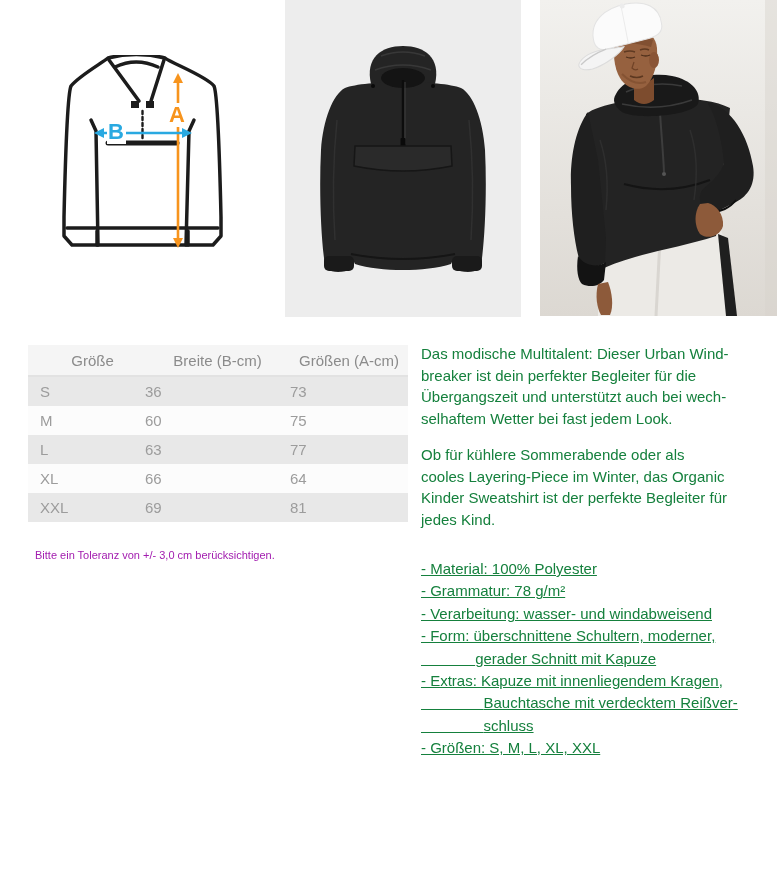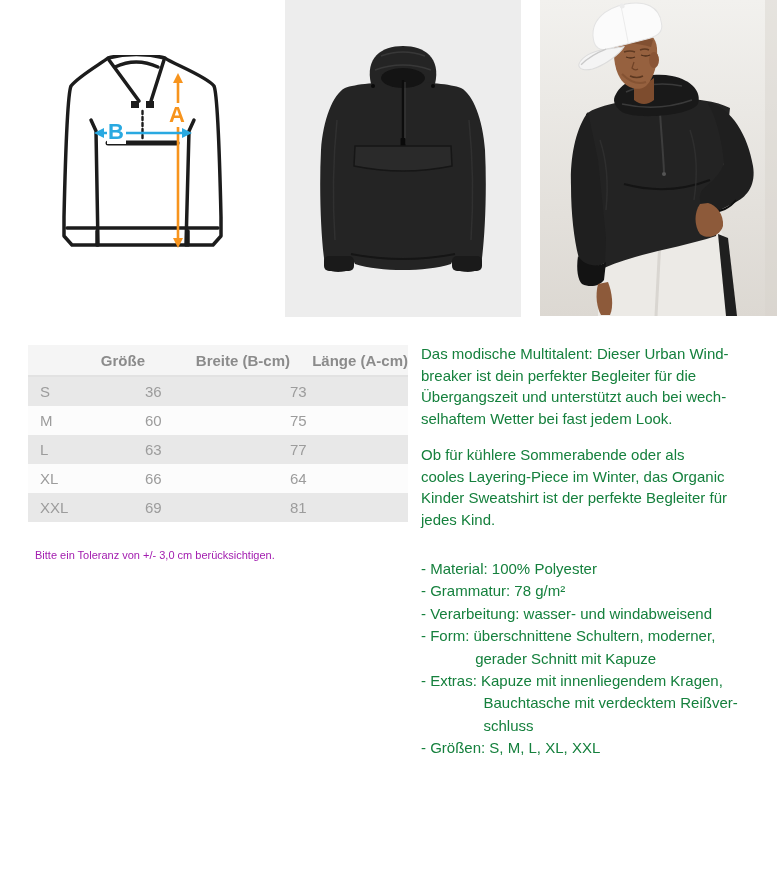--- a/index.html
+++ b/index.html
@@ -18,8 +18,8 @@
     border-collapse:collapse;table-layout:fixed;font-size:15px;
   }
   #size-table th{
-    height:30px;background:#f5f5f5;color:#8b8b8b;font-weight:700;
-    text-align:right;border-bottom:2px solid #e2e2e2;padding:0;
+    height:30px;background:#f5f5f5;color:#8b8b8b;font-weight:400;
+    text-align:center;border-bottom:2px solid #e2e2e2;padding:0;
   }
   #size-table td{height:29px;color:#9c9c9c;padding:0;}
   #size-table tbody tr:nth-child(odd) td{background:#e8e8e8;}

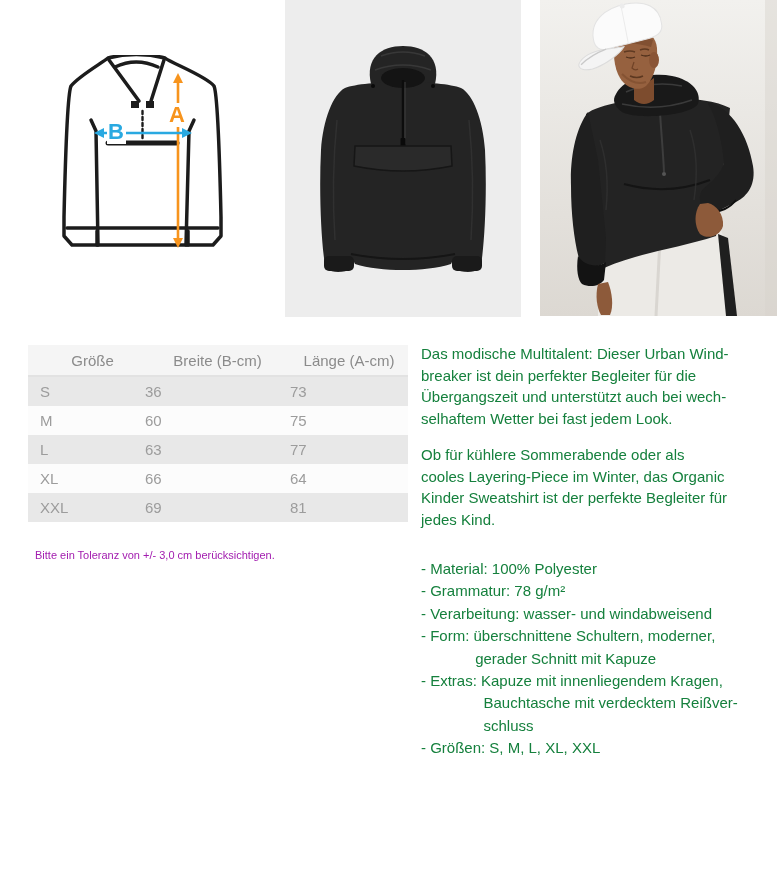--- a/index.html
+++ b/index.html
@@ -166,7 +166,7 @@
     <tr>
       <th>Größe</th>
       <th>Breite (B-cm)</th>
-      <th>Länge (A-cm)</th>
+      <th>Größen (A-cm)</th>
     </tr>
   </thead>
   <tbody>

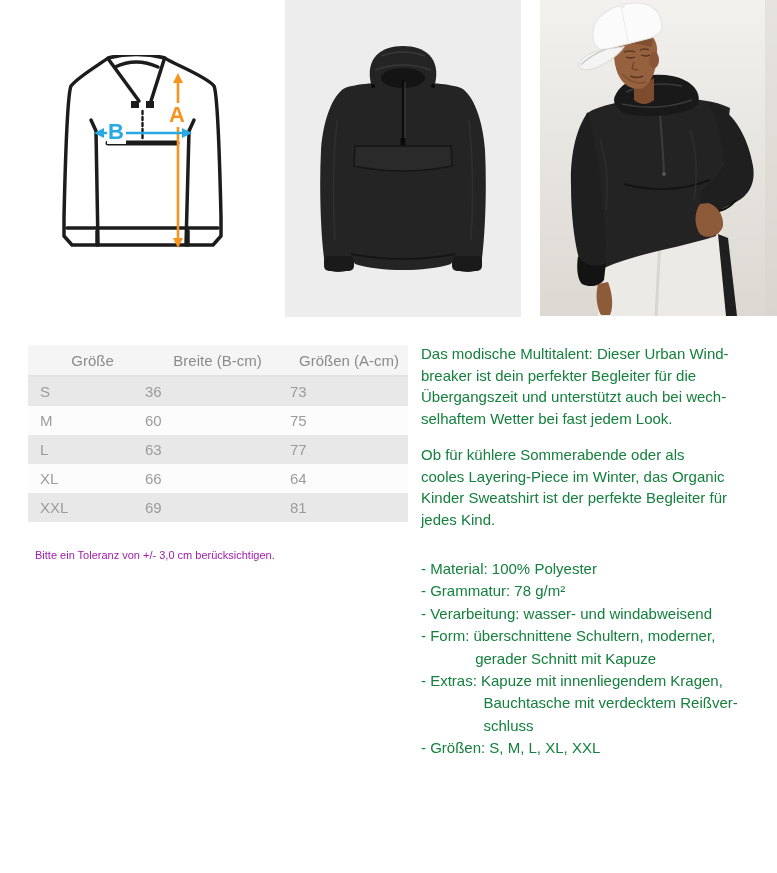--- a/index.html
+++ b/index.html
@@ -36,7 +36,7 @@
     font-size:15px;line-height:21.5px;color:#15803d;
   }
   #description p{margin:0 0 15px 0;white-space:pre-line;}
-  #feature-list{white-space:pre-wrap;line-height:22.4px;margin-top:28px;}
+  #feature-list{white-space:pre-wrap;line-height:22.4px;margin-top:28px;text-decoration:underline;}
 
   svg{display:block;}
 </style>

